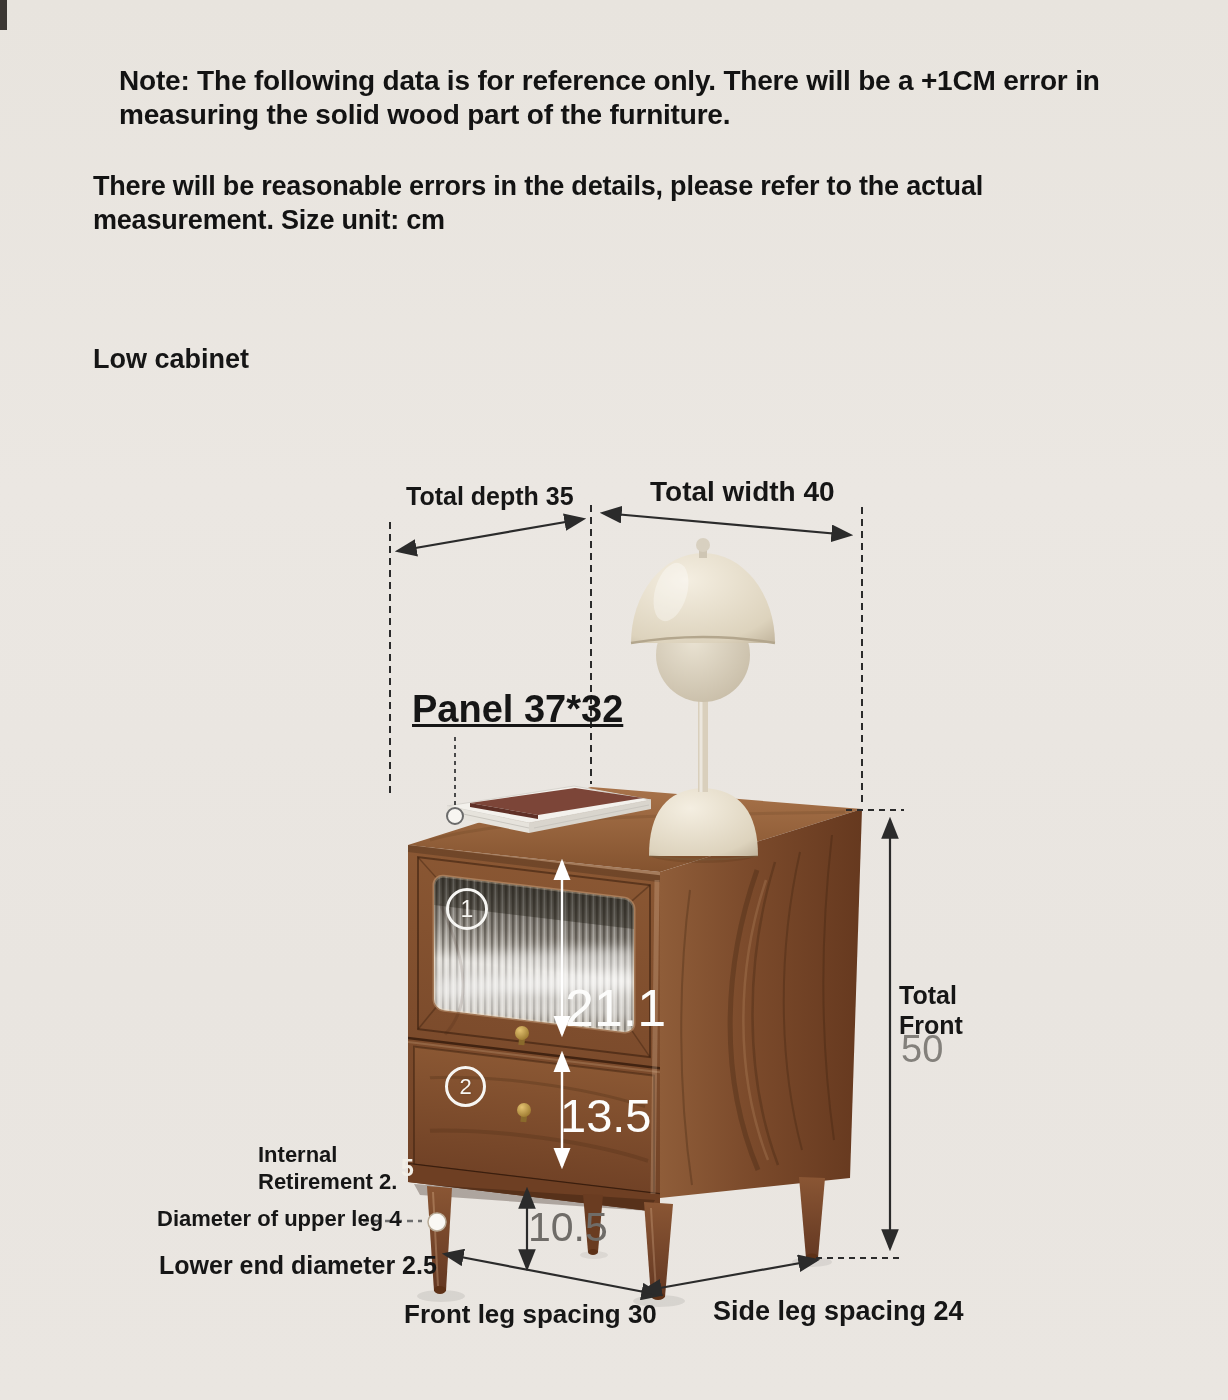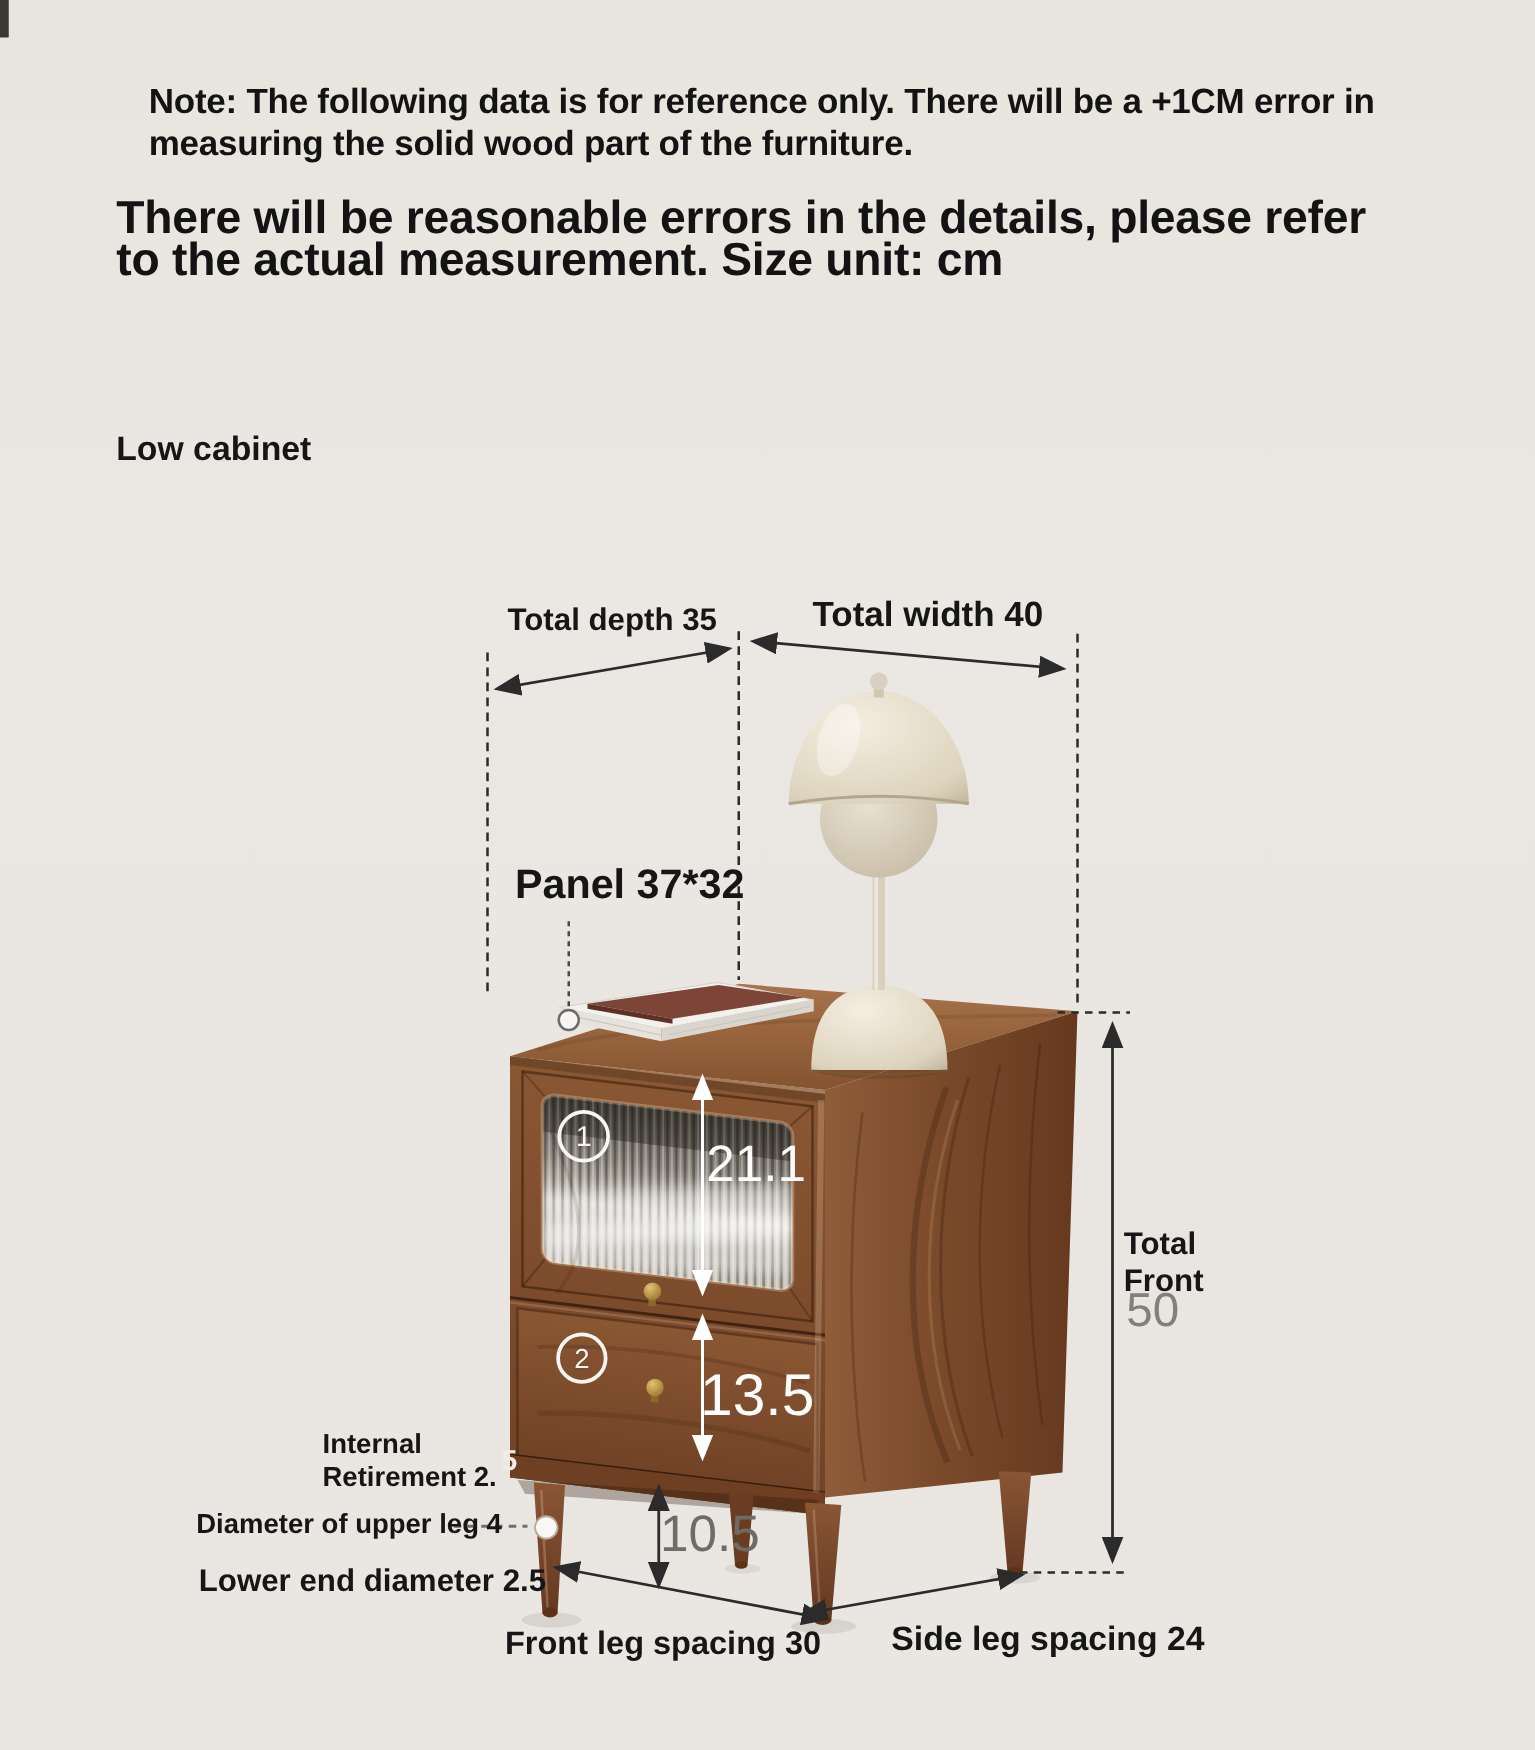--- a/index.html
+++ b/index.html
@@ -27,7 +27,7 @@
   <div class="corner-mark"></div>
 
   <div class="note" style="left:93px;top:64px;width:1100px;font-size:28px;margin-left:26px;">Note: The following data is for reference only. There will be a +1CM error in measuring the solid wood part of the furniture.</div>
-  <div class="note" style="left:93px;top:157px;width:1000px;font-size:37px;">There will be reasonable errors in the details, please refer to the actual measurement. Size unit: cm</div>
+  <div class="note" style="left:93px;top:169px;width:1000px;font-size:27px;">There will be reasonable errors in the details, please refer to the actual measurement. Size unit: cm</div>
 
   <div class="lbl" style="left:93px;top:344px;font-size:27px;">Low cabinet</div>
 

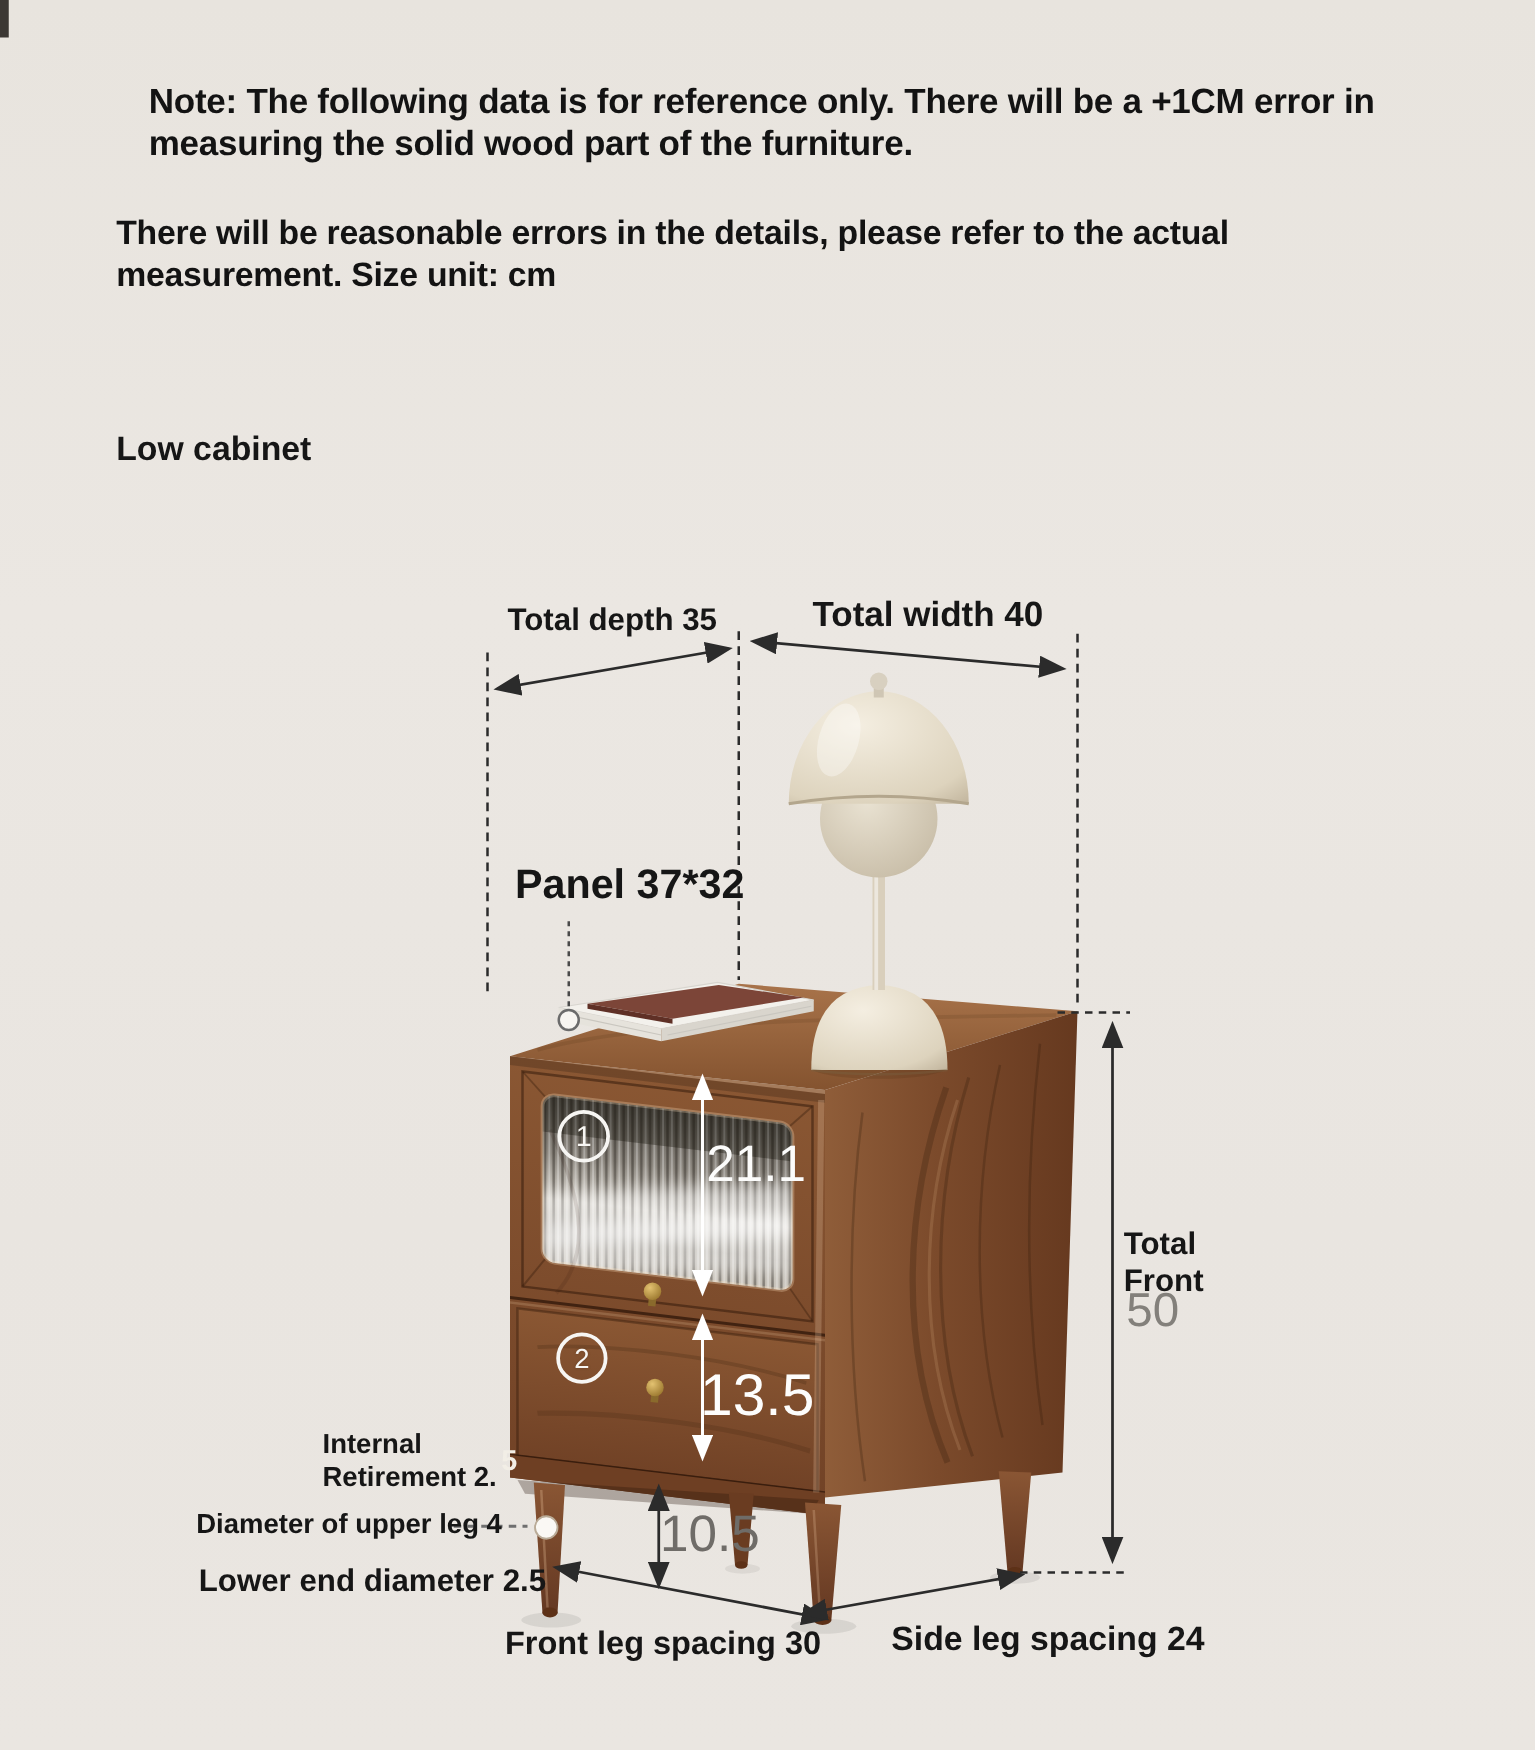--- a/index.html
+++ b/index.html
@@ -237,7 +237,7 @@
 
   <div class="lbl" style="left:406px;top:482px;font-size:25px;">Total depth 35</div>
   <div class="lbl" style="left:650px;top:476px;font-size:28px;text-align:right;">Total width 40</div>
-  <div class="lbl" style="left:412px;top:688px;font-size:33px;">Panel 37*32</div>
+  <div class="lbl" style="left:412px;top:688px;font-size:38px;text-decoration:underline;">Panel 37*32</div>
 
   <div class="badge" style="left:446px;top:888px;width:36px;height:36px;font-size:23px;">1</div>
   <div class="badge" style="left:445px;top:1066px;width:35px;height:35px;font-size:22px;">2</div>

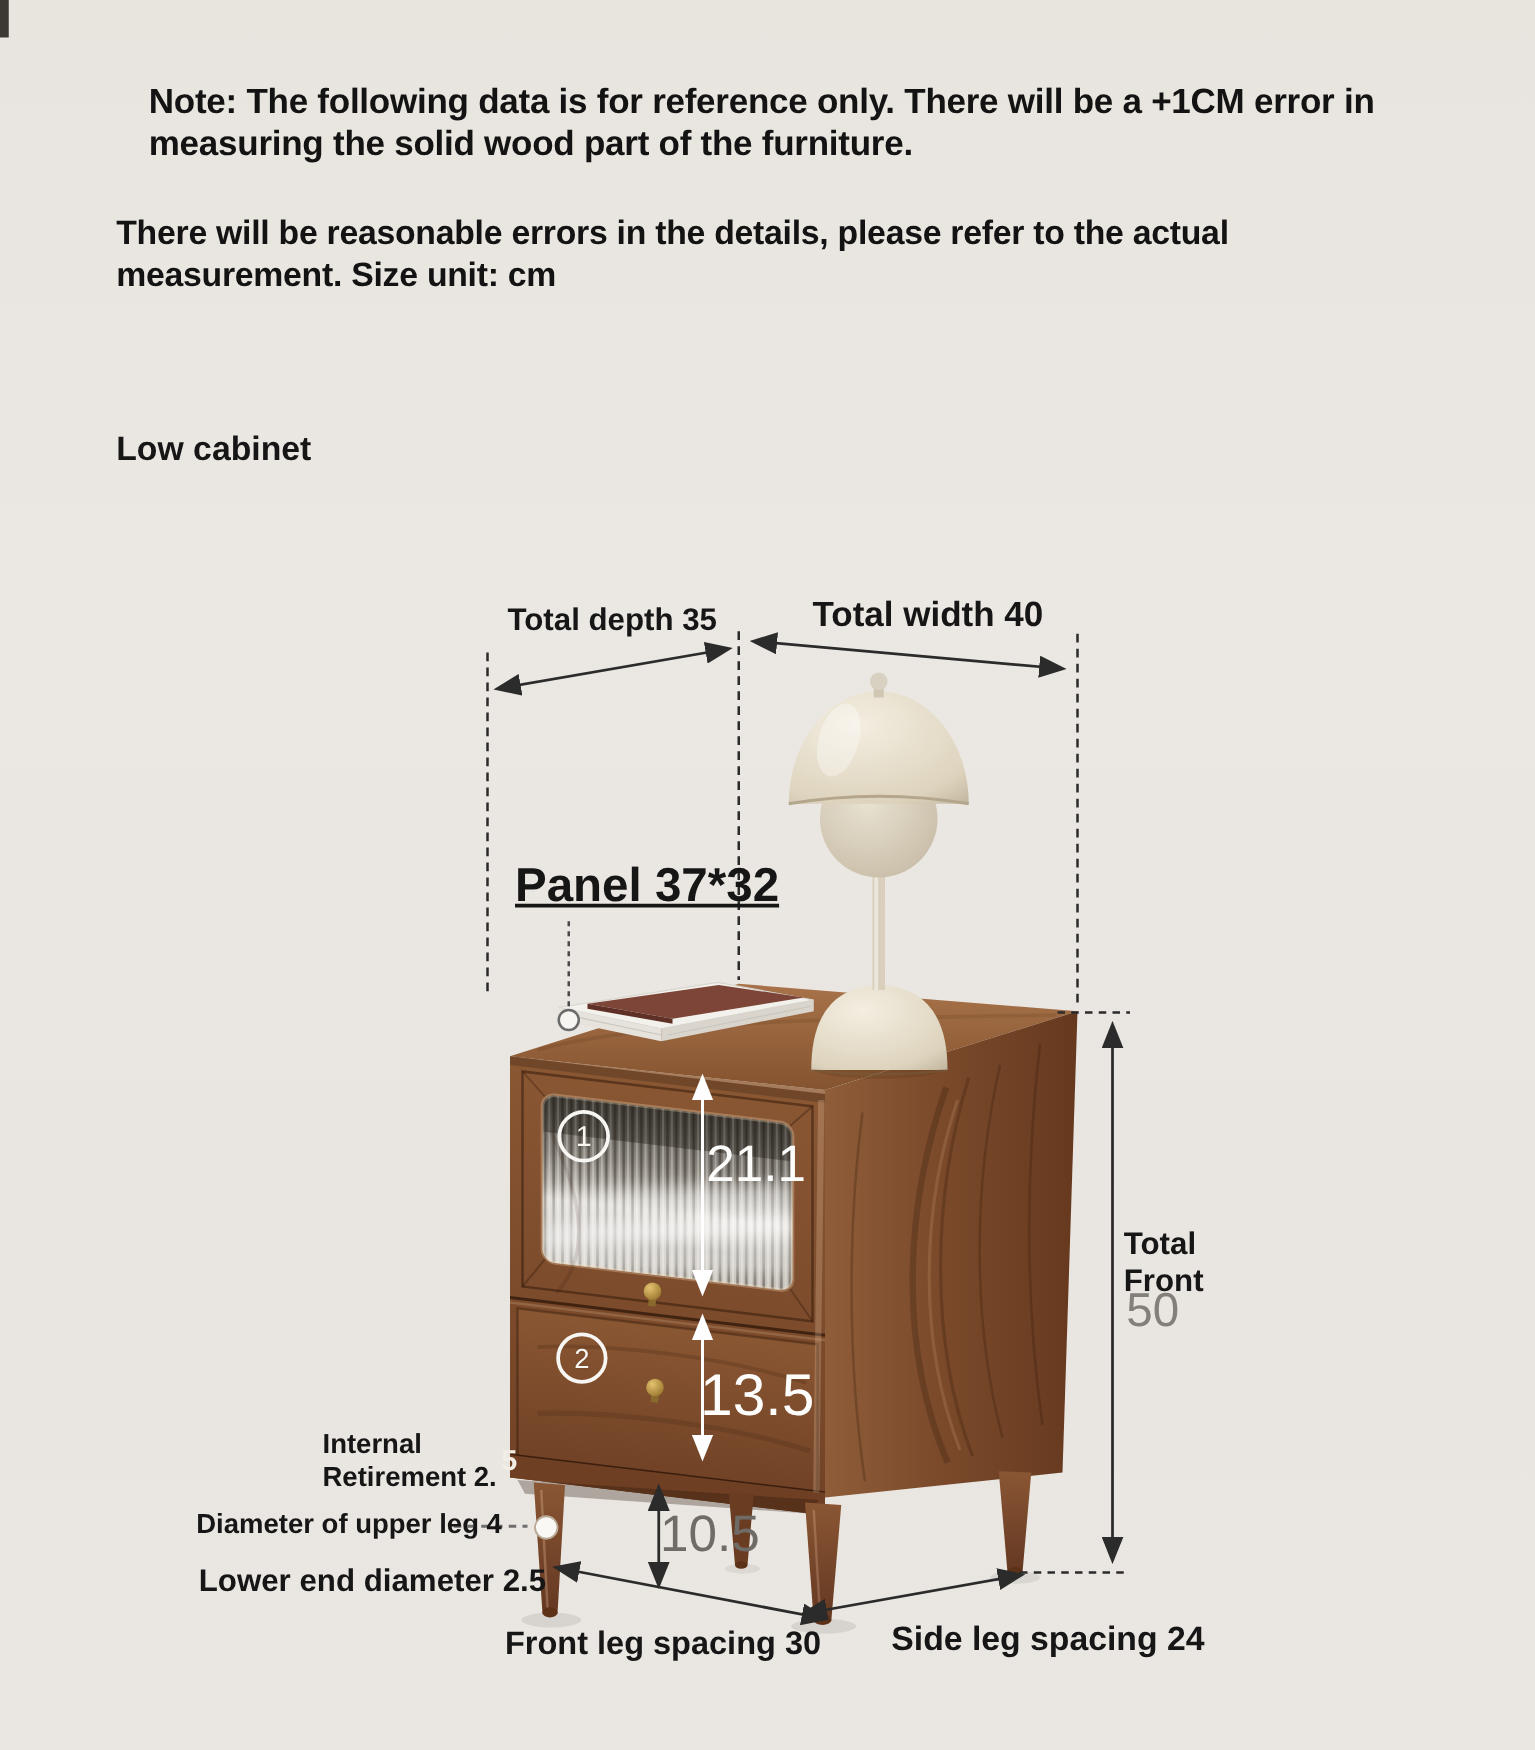--- a/index.html
+++ b/index.html
@@ -242,7 +242,7 @@
   <div class="badge" style="left:446px;top:888px;width:36px;height:36px;font-size:23px;">1</div>
   <div class="badge" style="left:445px;top:1066px;width:35px;height:35px;font-size:22px;">2</div>
 
-  <div class="val" style="left:565px;top:908px;font-size:41px;color:#fcfcfb;">21.1</div>
+  <div class="val" style="left:565px;top:978px;font-size:52px;color:#fcfcfb;">21.1</div>
   <div class="val" style="left:560px;top:1088px;font-size:47px;color:#fdfdfc;">13.5</div>
   <div class="val" style="left:528px;top:1204px;font-size:41px;color:#6f6c68;">10.5</div>
 

